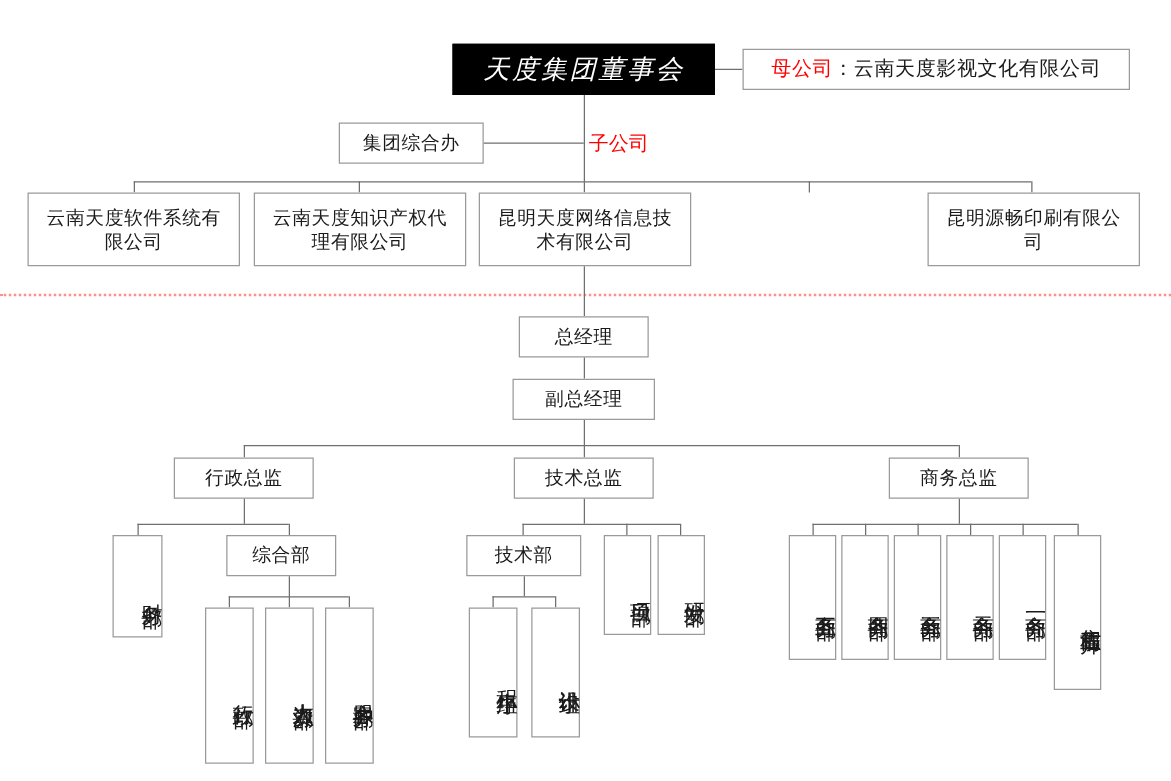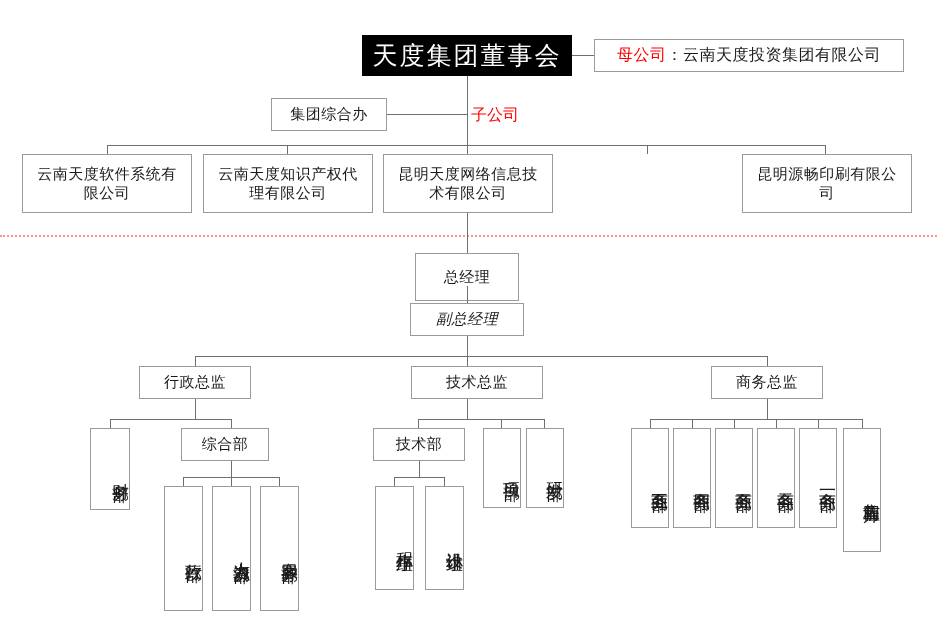--- a/index.html
+++ b/index.html
@@ -23,7 +23,7 @@
   }
   .box.dark{
     background:#000000;border:1px solid #000000;color:#ffffff;
-    font-size:25px;letter-spacing:2px;font-weight:400;
+    font-size:21px;letter-spacing:2px;font-weight:400;font-style:italic;
   }
 
   

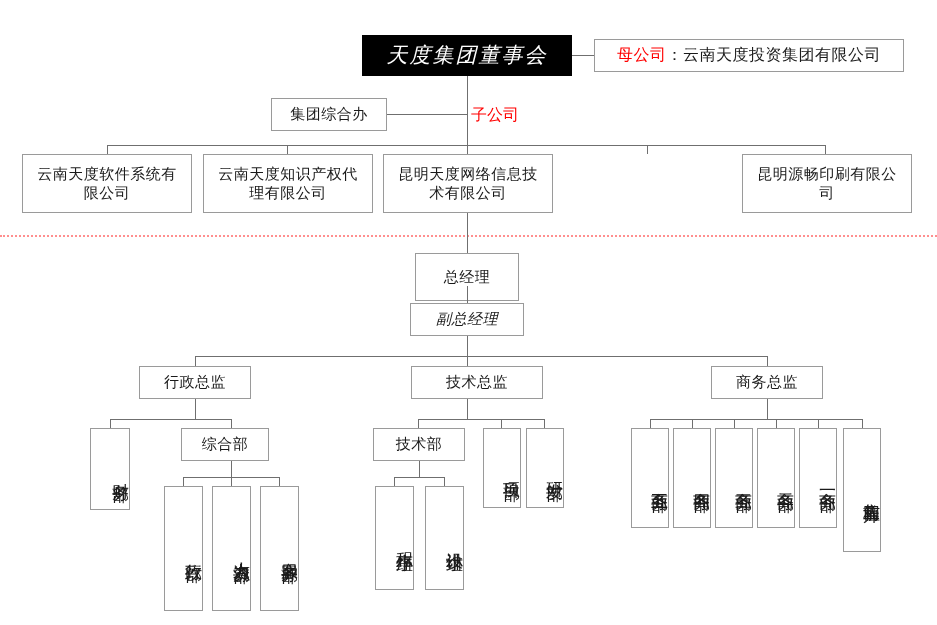--- a/index.html
+++ b/index.html
@@ -74,7 +74,7 @@
   <div class="parentbox" style="left:594px;top:39px;width:310px;height:33px;">
     <span class="redtxt">母公司</span>
       <span>：</span>
-      <span>云南天度投资集团有限公司</span>
+      <span>云南天度影视文化有限公司</span>
   </div>
 
   <div class="v" style="left:467px;top:76px;height:69px;"></div>

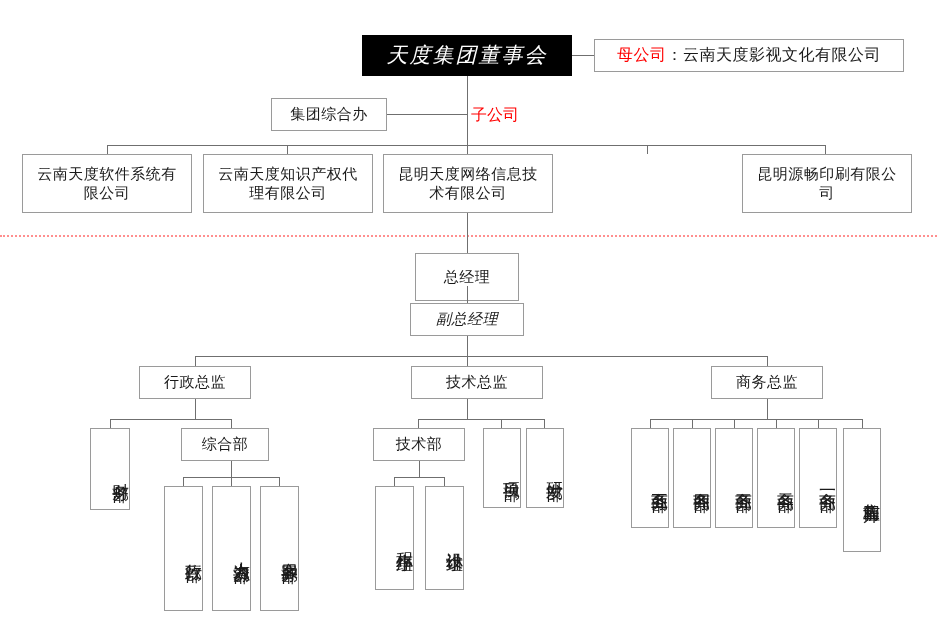--- a/index.html
+++ b/index.html
@@ -111,7 +111,7 @@
 
   <div class="v" style="left:467px;top:213px;height:40px;"></div>
 
-  <div class="box" style="left:415px;top:253px;width:104px;height:48px;">
+  <div class="box" style="left:415px;top:253px;width:104px;height:33px;">
     <span>总经理</span>
   </div>
   <div class="v" style="left:467px;top:286px;height:17px;"></div>

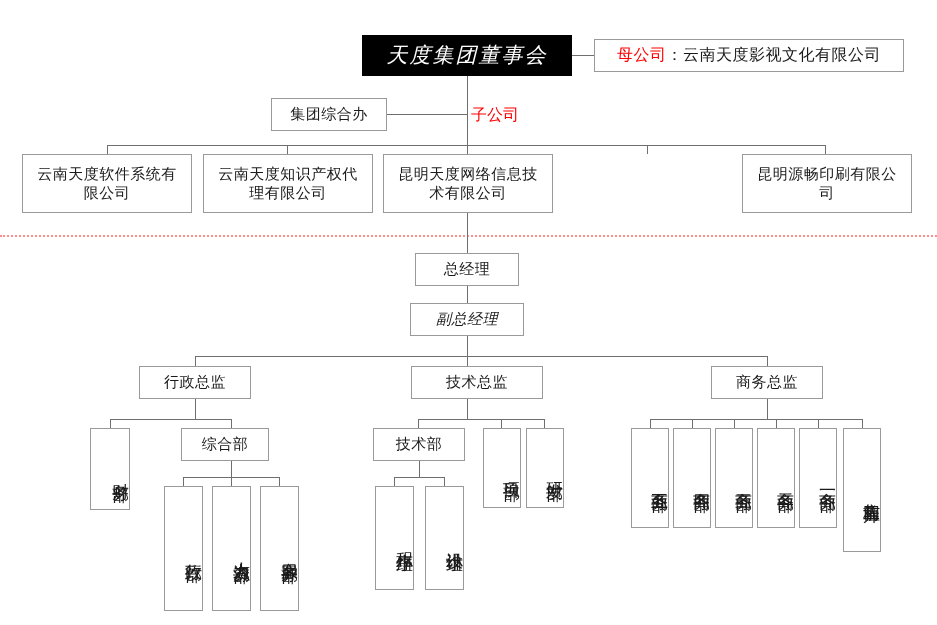--- a/index.html
+++ b/index.html
@@ -116,7 +116,7 @@
   </div>
   <div class="v" style="left:467px;top:286px;height:17px;"></div>
 
-  <div class="box" style="left:410px;top:303px;width:114px;height:33px;font-style:italic;">
+  <div class="box" style="left:410px;top:303px;width:114px;height:33px;">
     <span>副总经理</span>
   </div>
   <div class="v" style="left:467px;top:336px;height:20px;"></div>

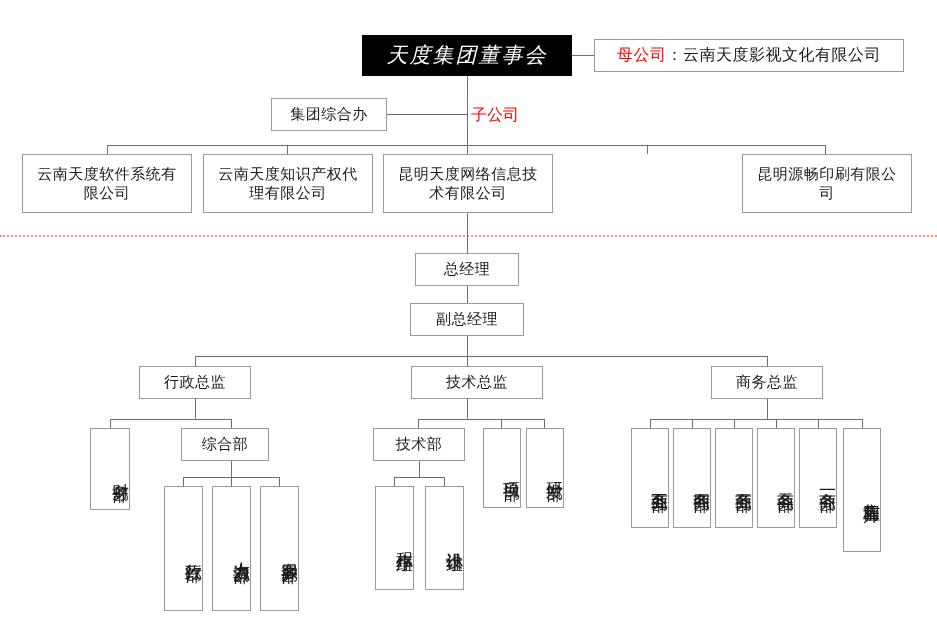--- a/index.html
+++ b/index.html
@@ -129,7 +129,7 @@
   <div class="box" style="left:139px;top:366px;width:112px;height:33px;">
     <span>行政总监</span>
   </div>
-  <div class="box" style="left:411px;top:366px;width:132px;height:33px;text-align:right;">
+  <div class="box" style="left:411px;top:366px;width:112px;height:33px;text-align:right;">
     <span>技术总监</span>
   </div>
   <div class="box" style="left:711px;top:366px;width:112px;height:33px;">

